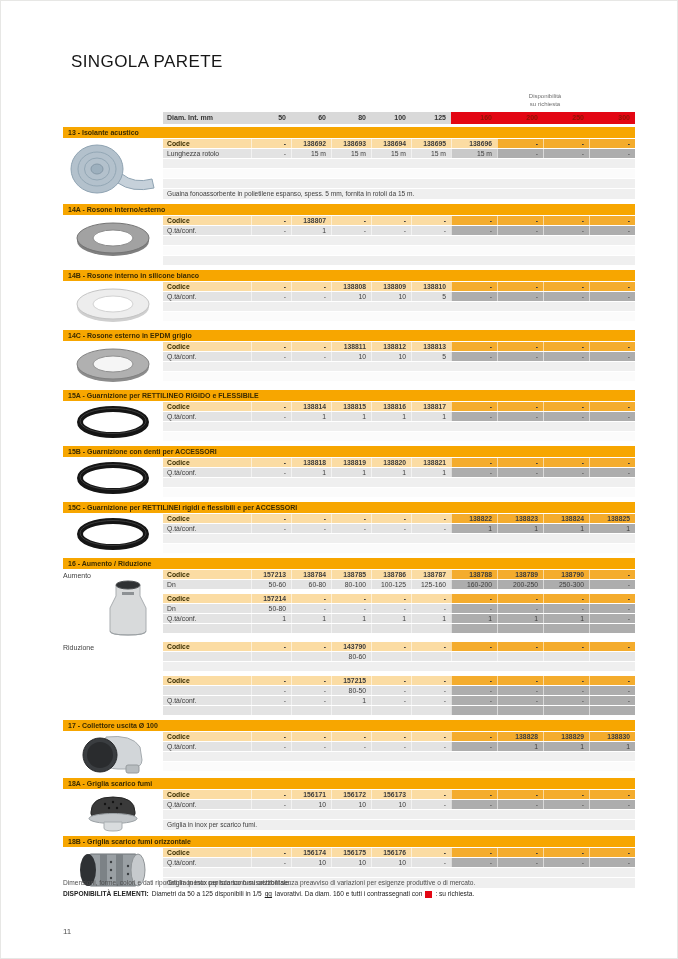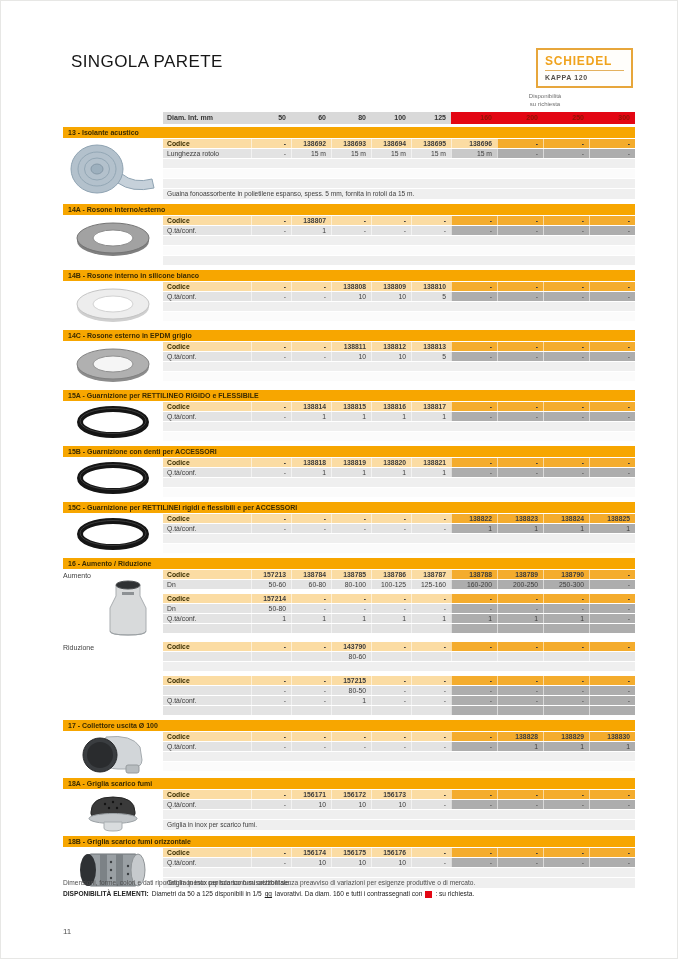--- a/index.html
+++ b/index.html
@@ -66,11 +66,6 @@
 
   <div class="title">SINGOLA PARETE</div>
 
-  <div class="logo">
-    <div class="logo-brand">SCHIEDEL</div>
-    <div class="logo-sep"></div>
-    <div class="logo-model">KAPPA 120</div>
-  </div>
 
   <div class="avail">
     <div>Disponibilità</div>

